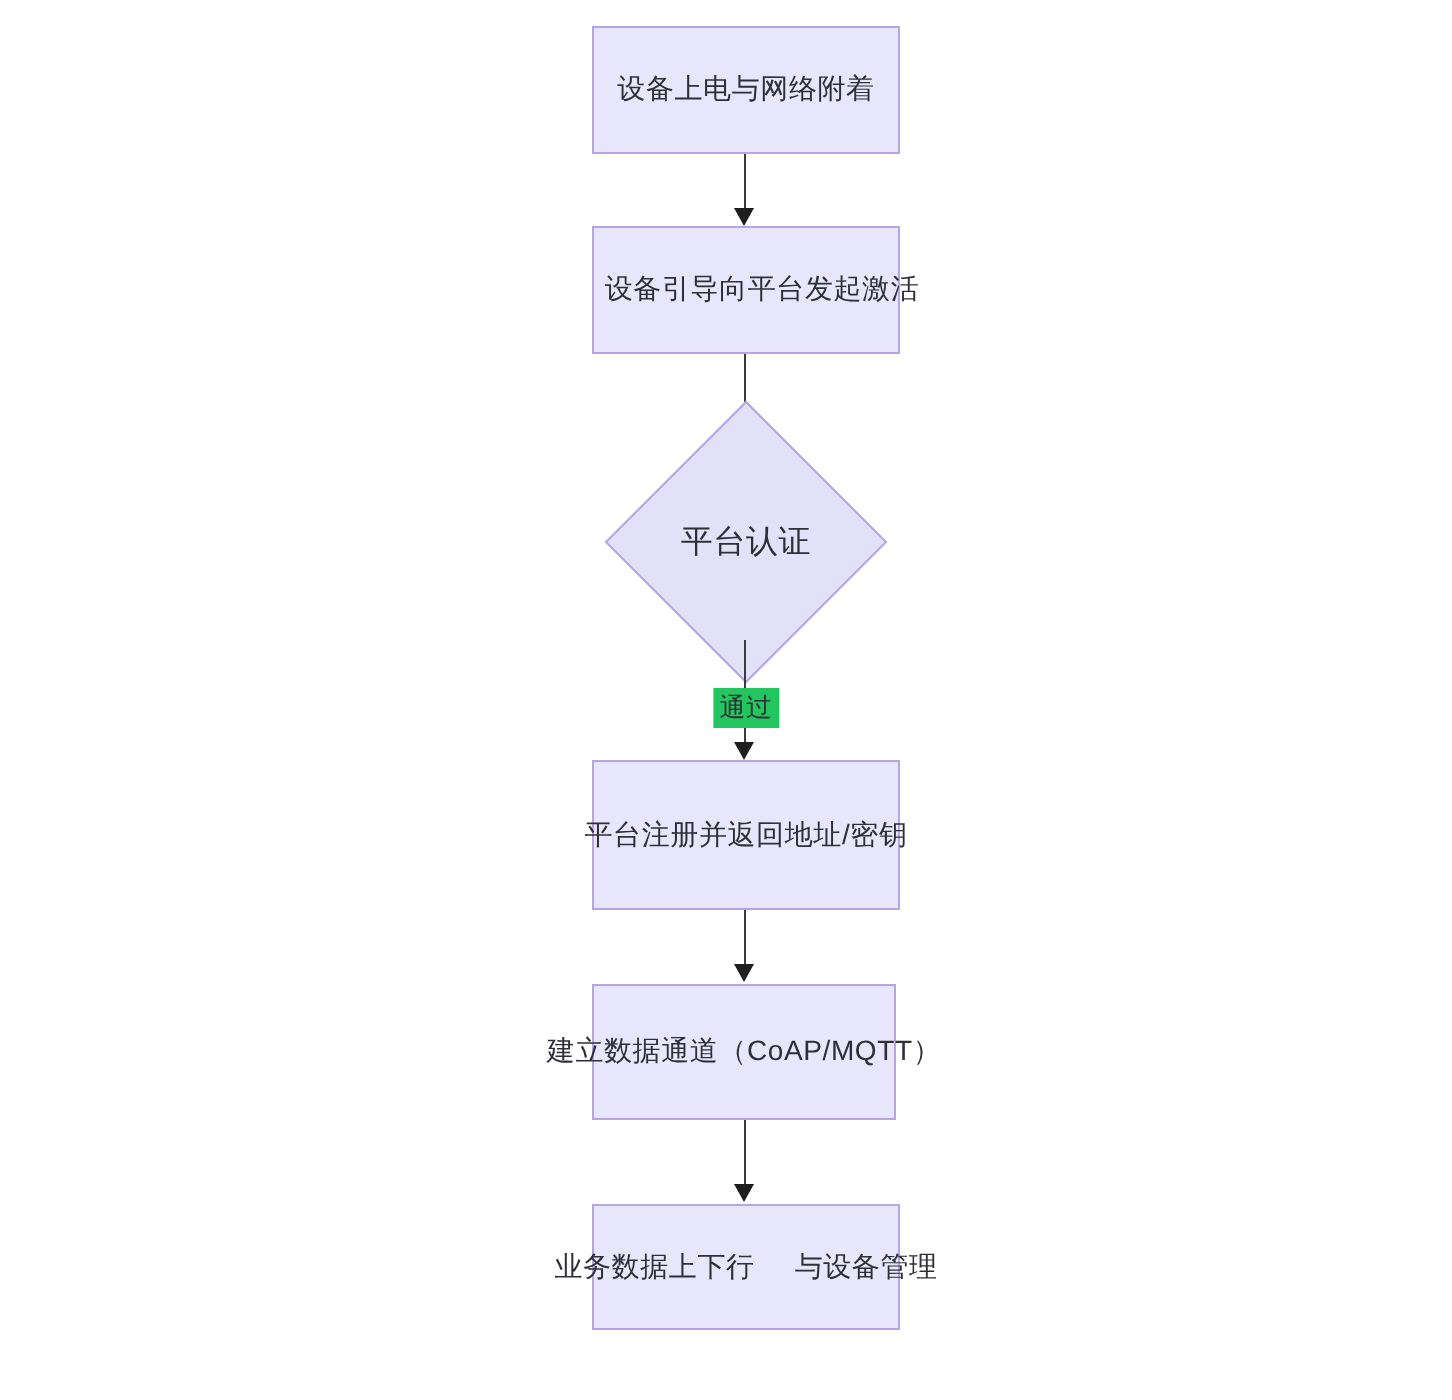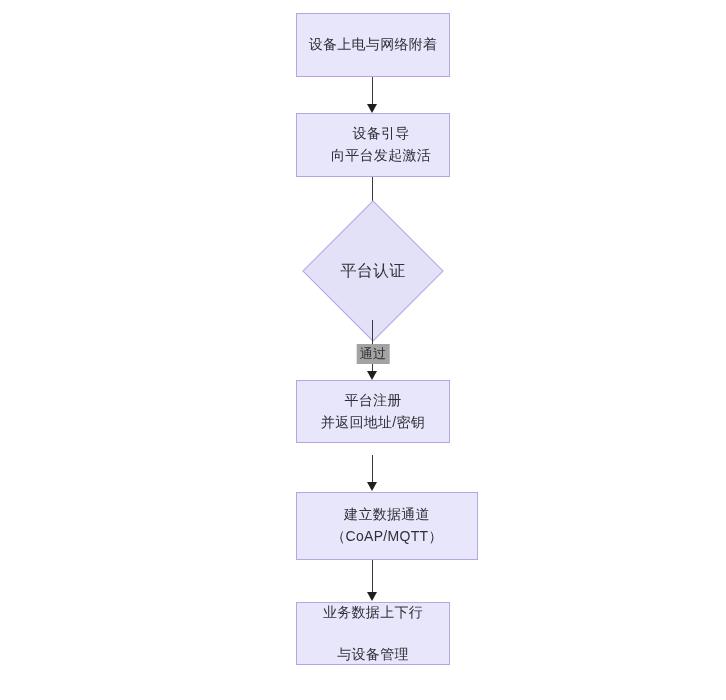--- a/index.html
+++ b/index.html
@@ -27,7 +27,6 @@
     background: #e8e6fa;
     border: 1.5px solid #b7a5e3;
     display: flex;
-    flex-direction: column;
     align-items: center;
     justify-content: center;
     color: #2f2f38;

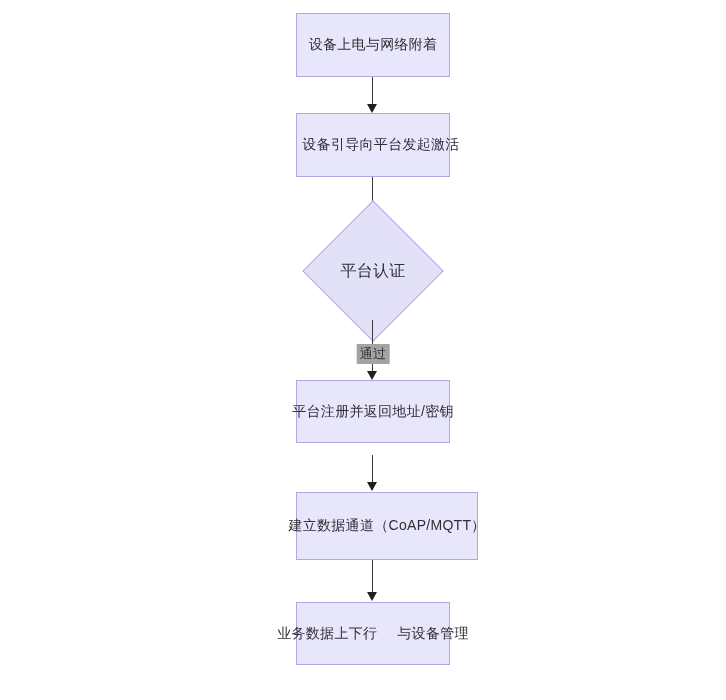--- a/index.html
+++ b/index.html
@@ -82,7 +82,7 @@
   }
   .edge-label {
     position: absolute;
-    background: #a3a3a3;
+    background: #22c55e;
     color: #2f2f38;
     font-size: 13px;
     letter-spacing: 0.3px;

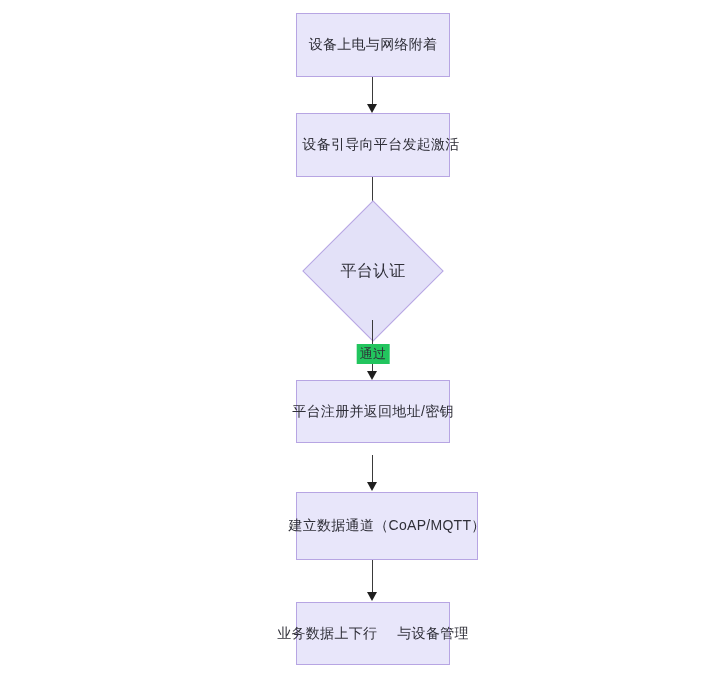--- a/index.html
+++ b/index.html
@@ -120,7 +120,7 @@
   <div class="edge-label" style="left:373px; top:344px;">通过</div>
   <div class="arrowhead" style="top:371px;"></div>
 
-  <div class="node-rect" style="left:296px; top:380px; width:154px; height:63px;">
+  <div class="node-rect" style="left:296px; top:380px; width:154px; height:75px;">
     <span class="line1">平台注册</span>
     <span class="line2">并返回地址/密钥</span>
   </div>

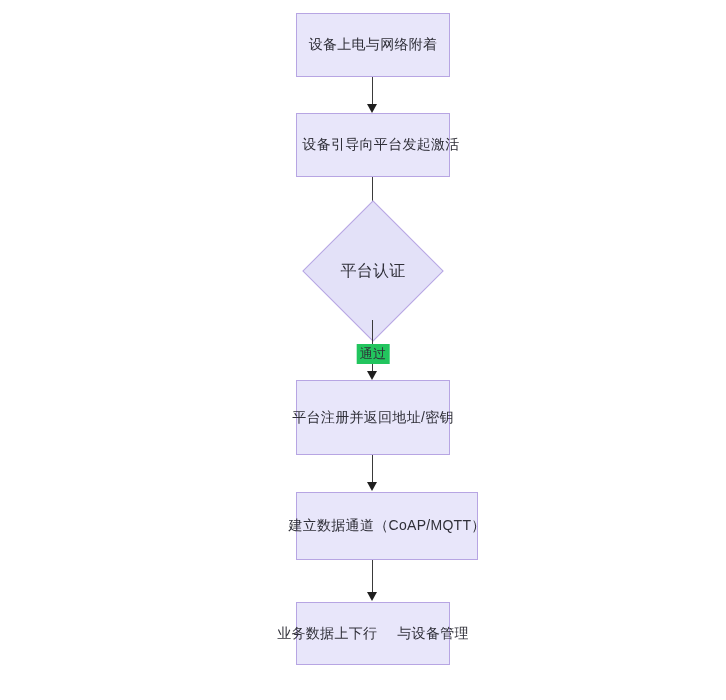--- a/index.html
+++ b/index.html
@@ -128,7 +128,7 @@
   <div class="edge" style="top:455px; height:28px;"></div>
   <div class="arrowhead" style="top:482px;"></div>
 
-  <div class="node-rect" style="left:296px; top:492px; width:182px; height:68px;">
+  <div class="node-rect" style="left:296px; top:492px; width:152px; height:68px;">
     <span class="line1">建立数据通道</span>
     <span class="line2">（CoAP/MQTT）</span>
   </div>

